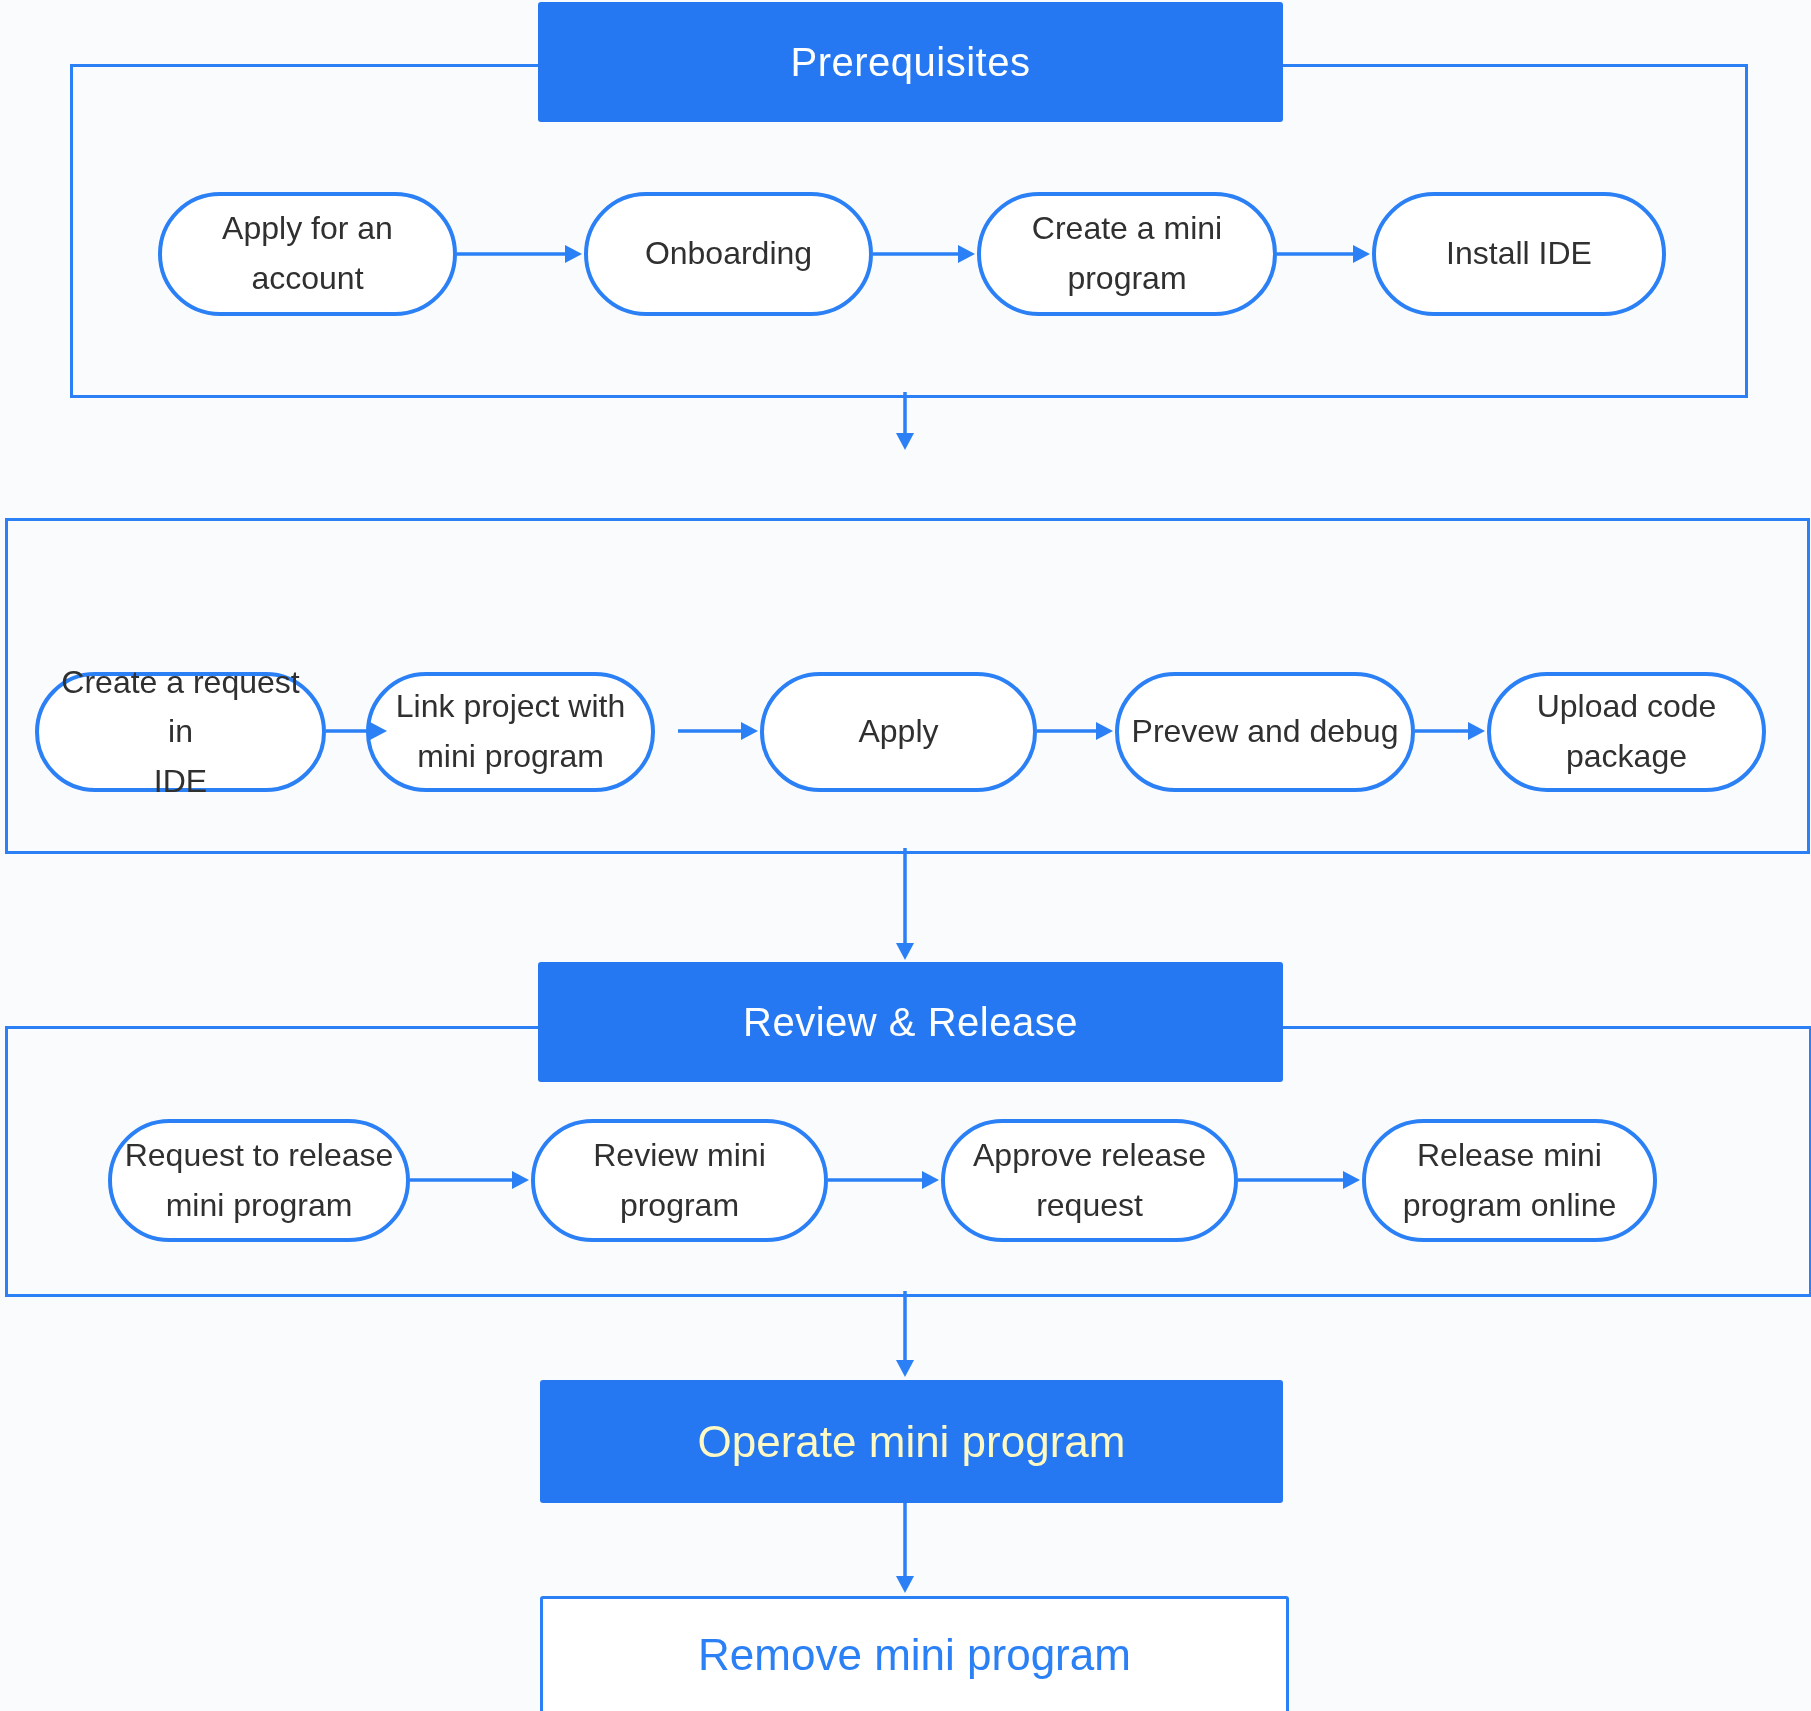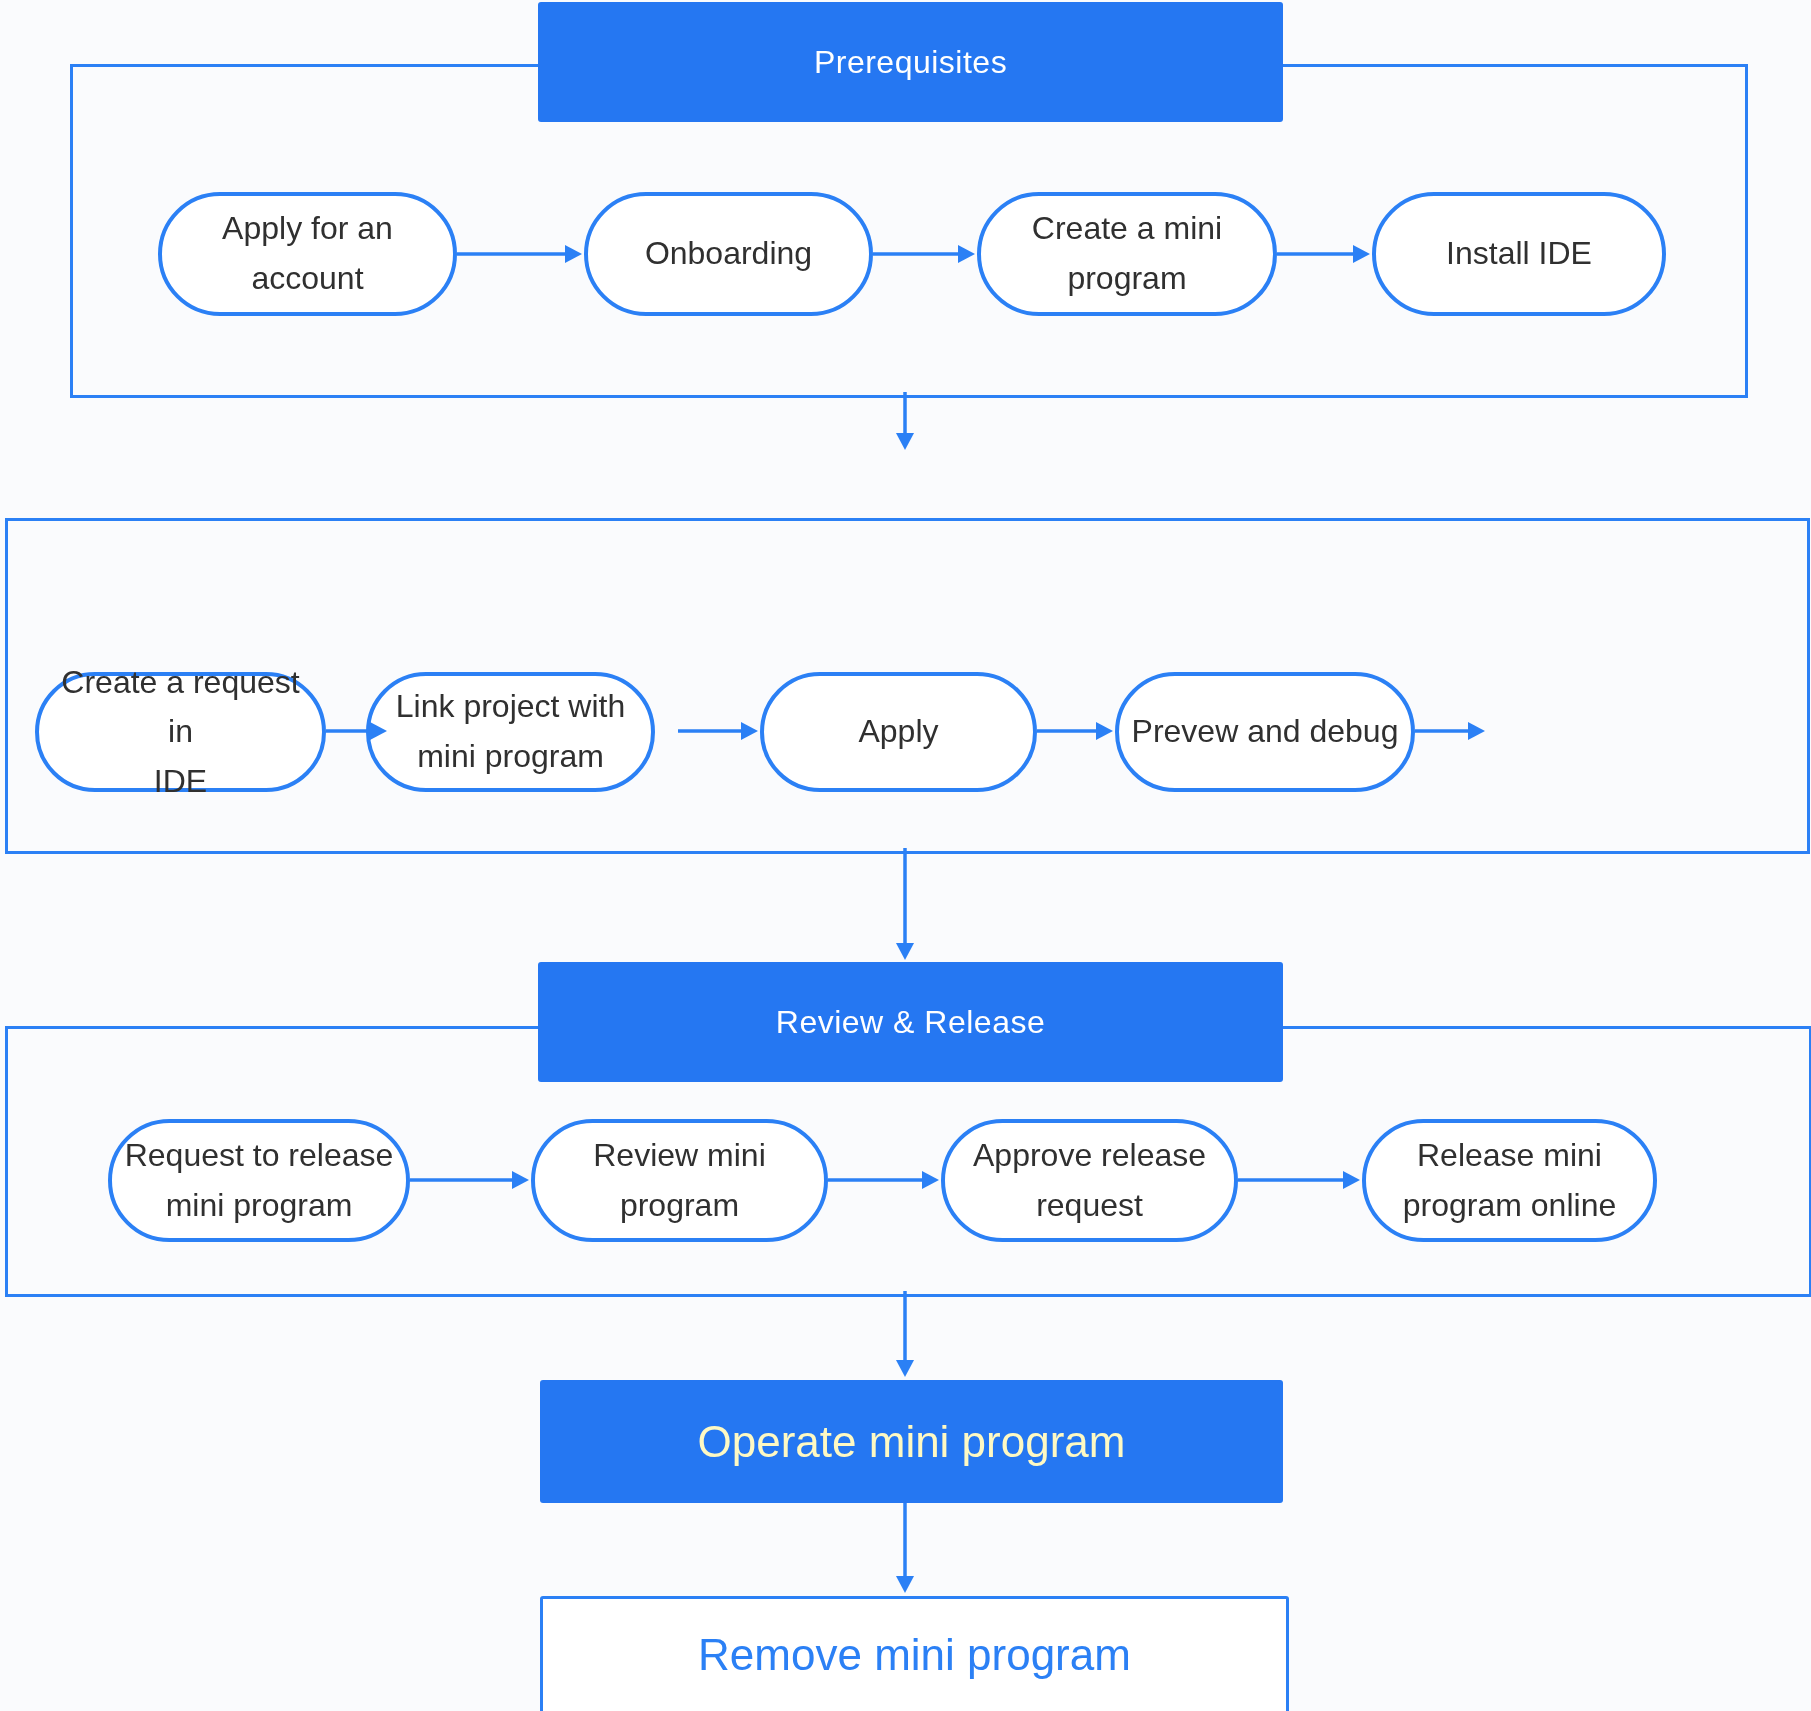--- a/index.html
+++ b/index.html
@@ -14,7 +14,7 @@
   .section-header{
     position:absolute;background:#2577F2;color:#ffffff;z-index:4;
     display:flex;align-items:center;justify-content:center;
-    font-size:32px;letter-spacing:0.5px;border-radius:3px;
+    font-size:40px;letter-spacing:0.5px;border-radius:3px;
   }
   .oval{
     position:absolute;background:#ffffff;border:4px solid #2B80F5;border-radius:62px;

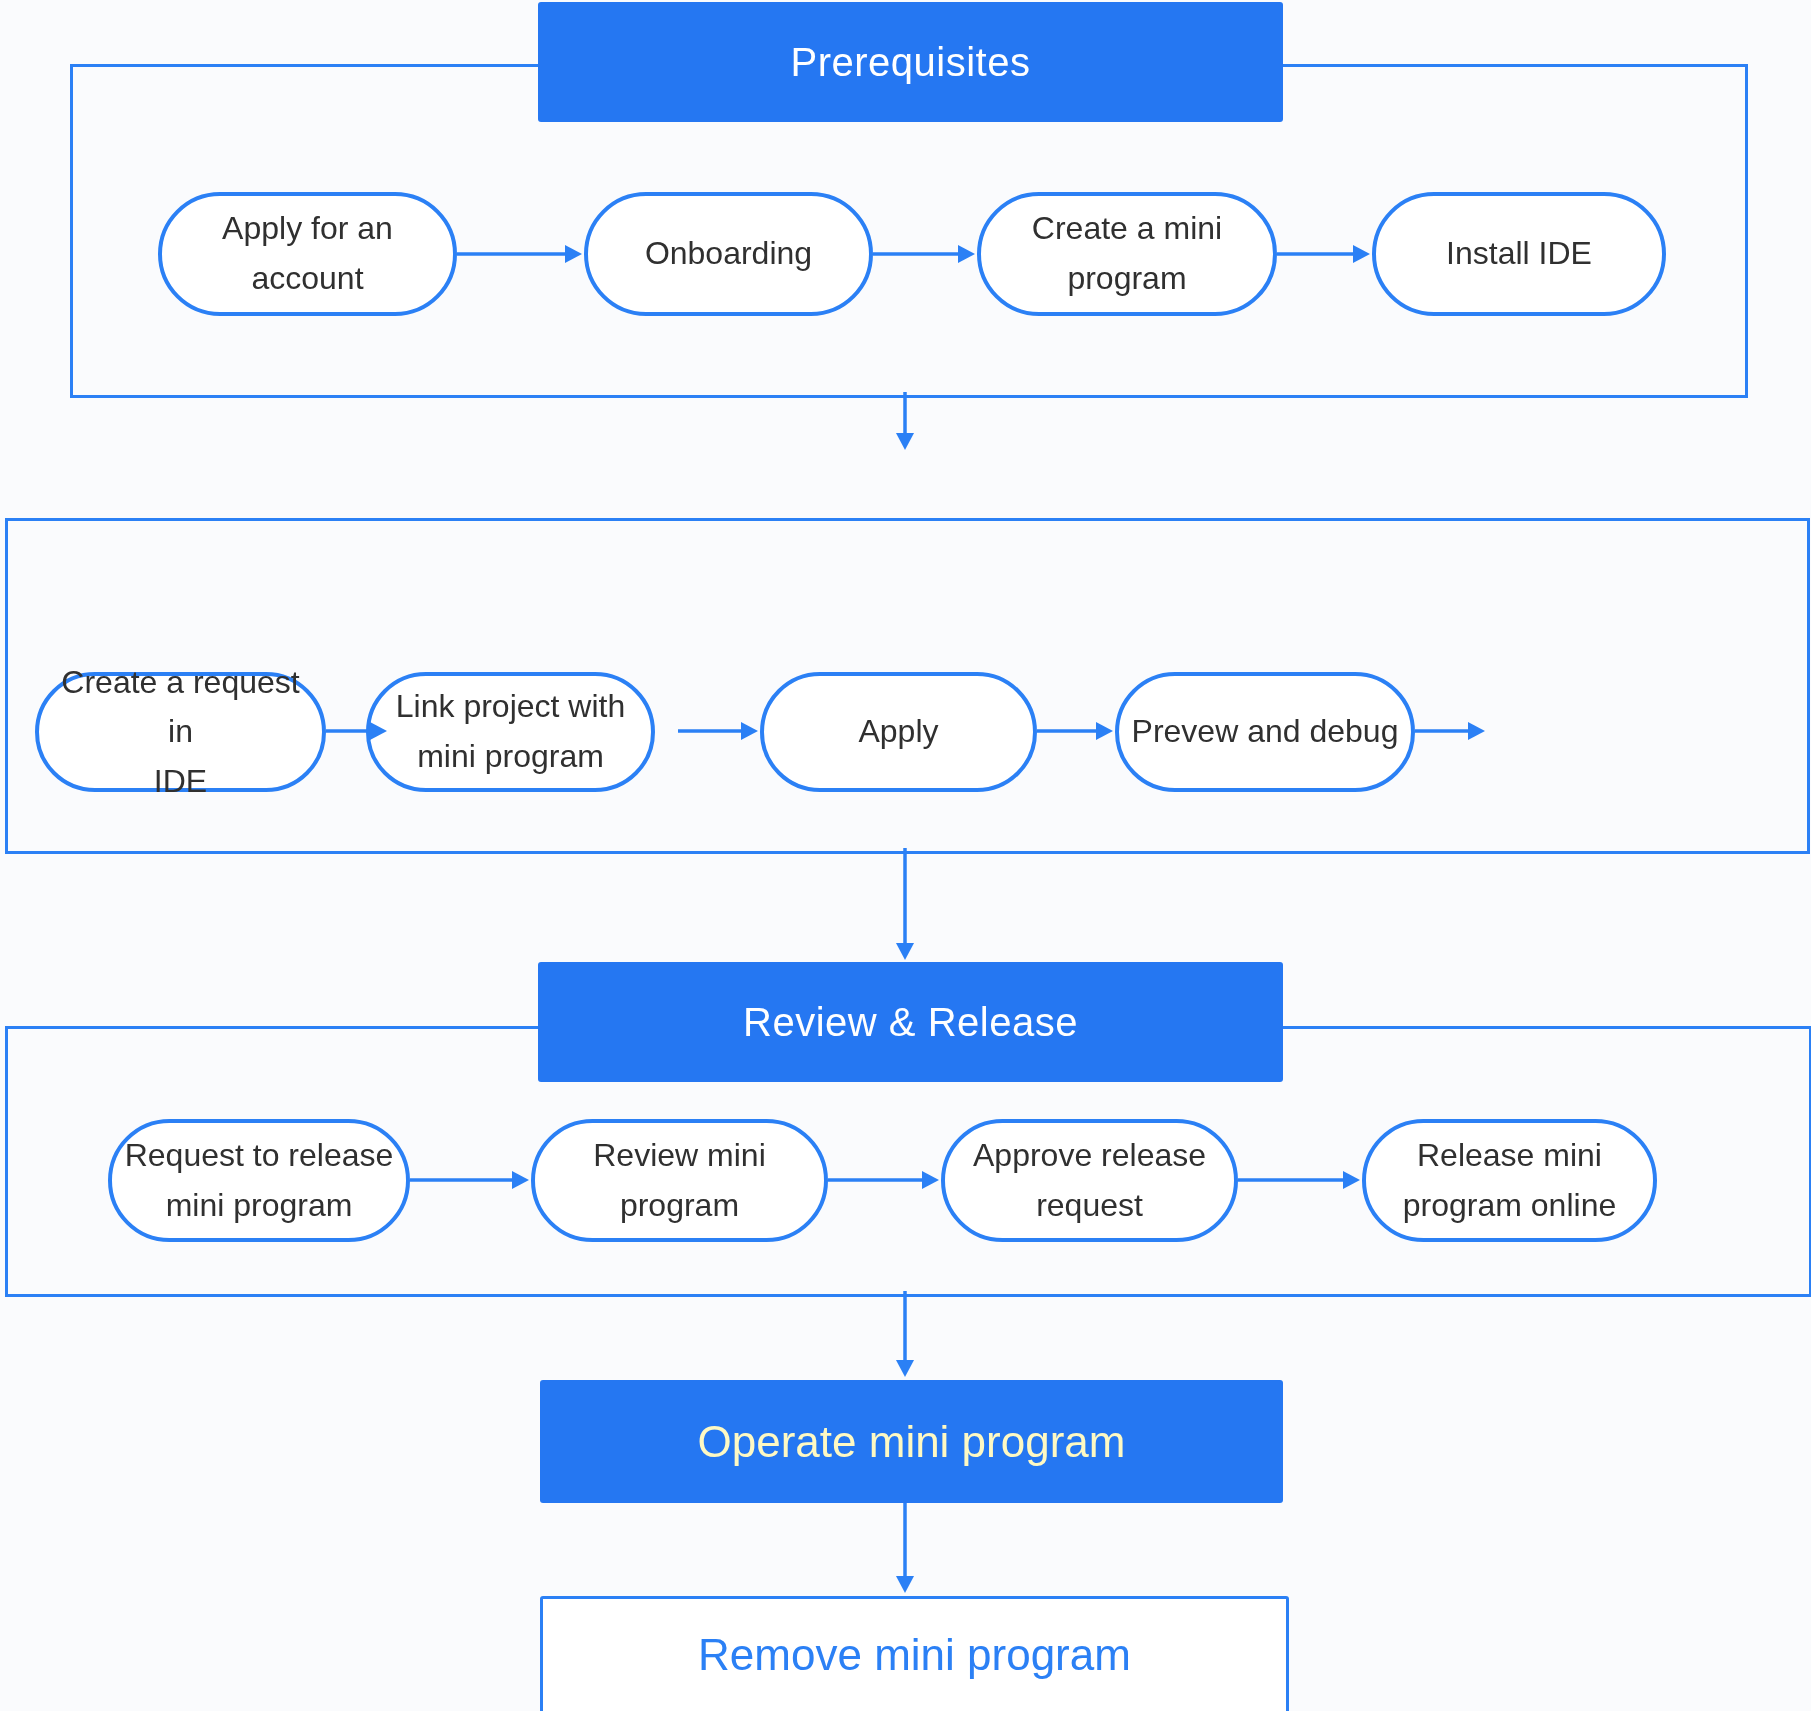--- a/index.html
+++ b/index.html
@@ -131,6 +131,10 @@
   <div class="oval" style="left:1115px;top:672px;width:300px;height:120px;">
     <span>Prevew and debug</span>
   </div>
+  <div class="oval" style="left:1487px;top:672px;width:279px;height:120px;">
+    <span>Upload code
+package</span>
+  </div>
 
   <div class="container-box" style="left:5px;top:1026px;width:1801px;height:265px;"></div>
   <div class="section-header" style="left:538px;top:962px;width:745px;height:120px;">

